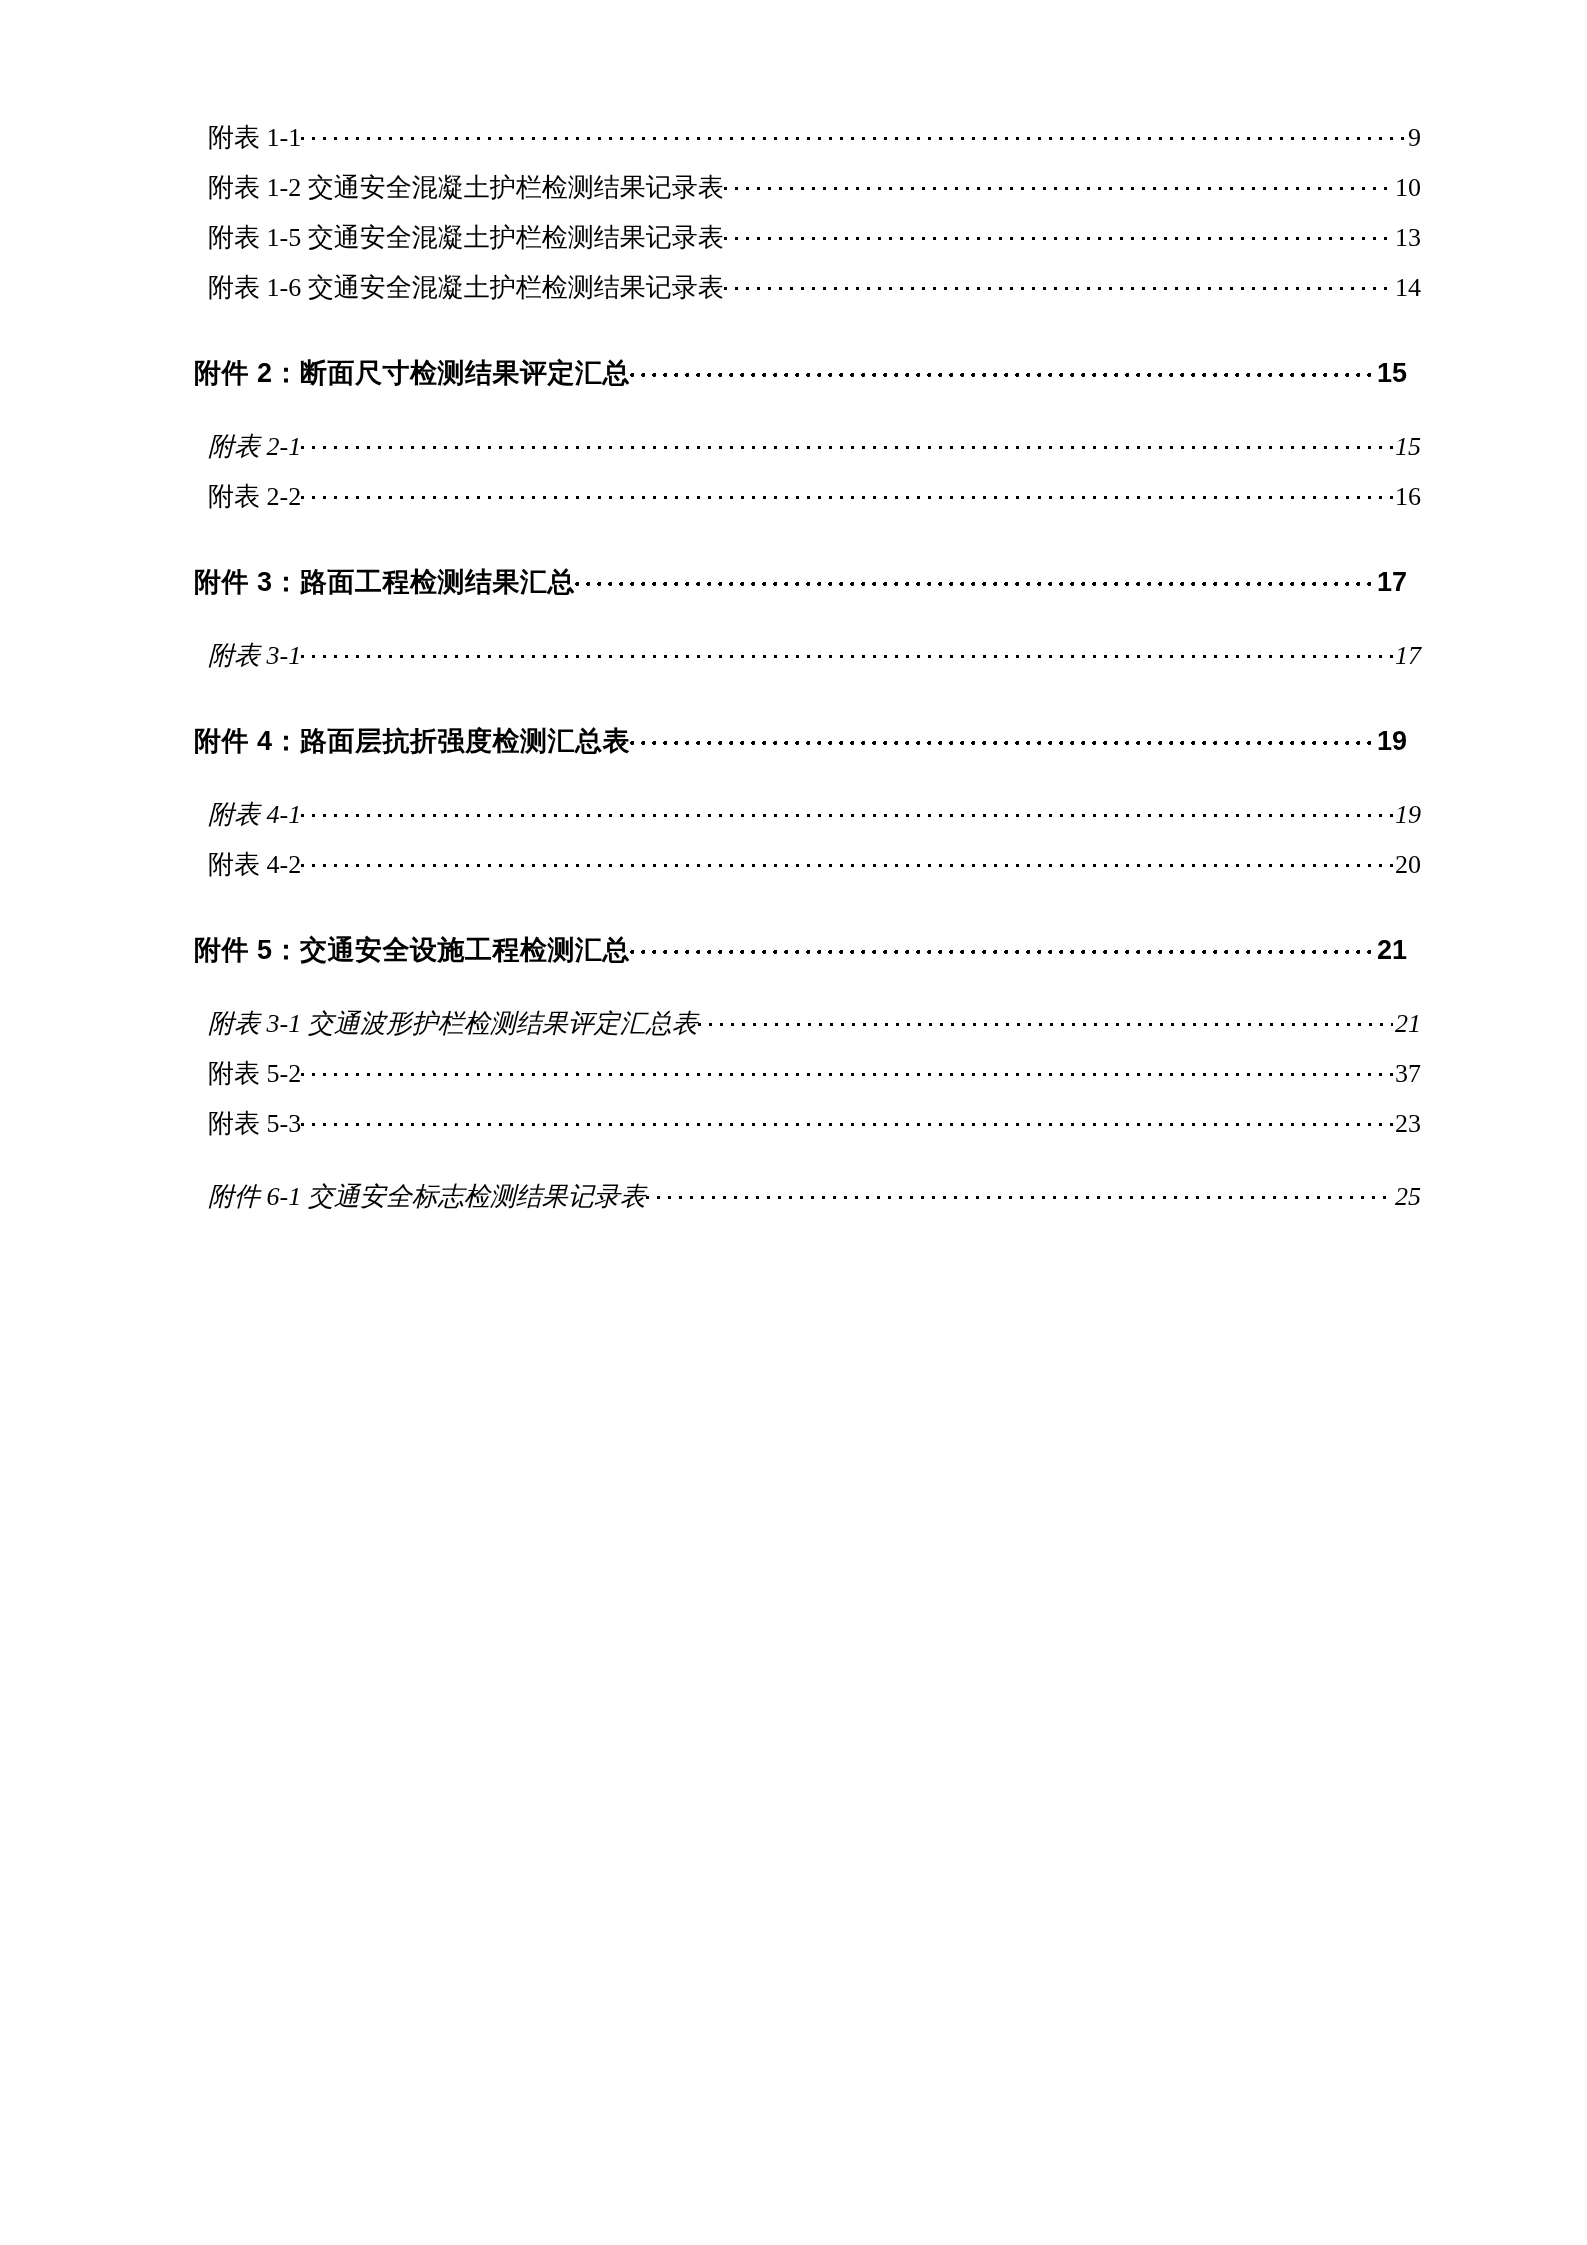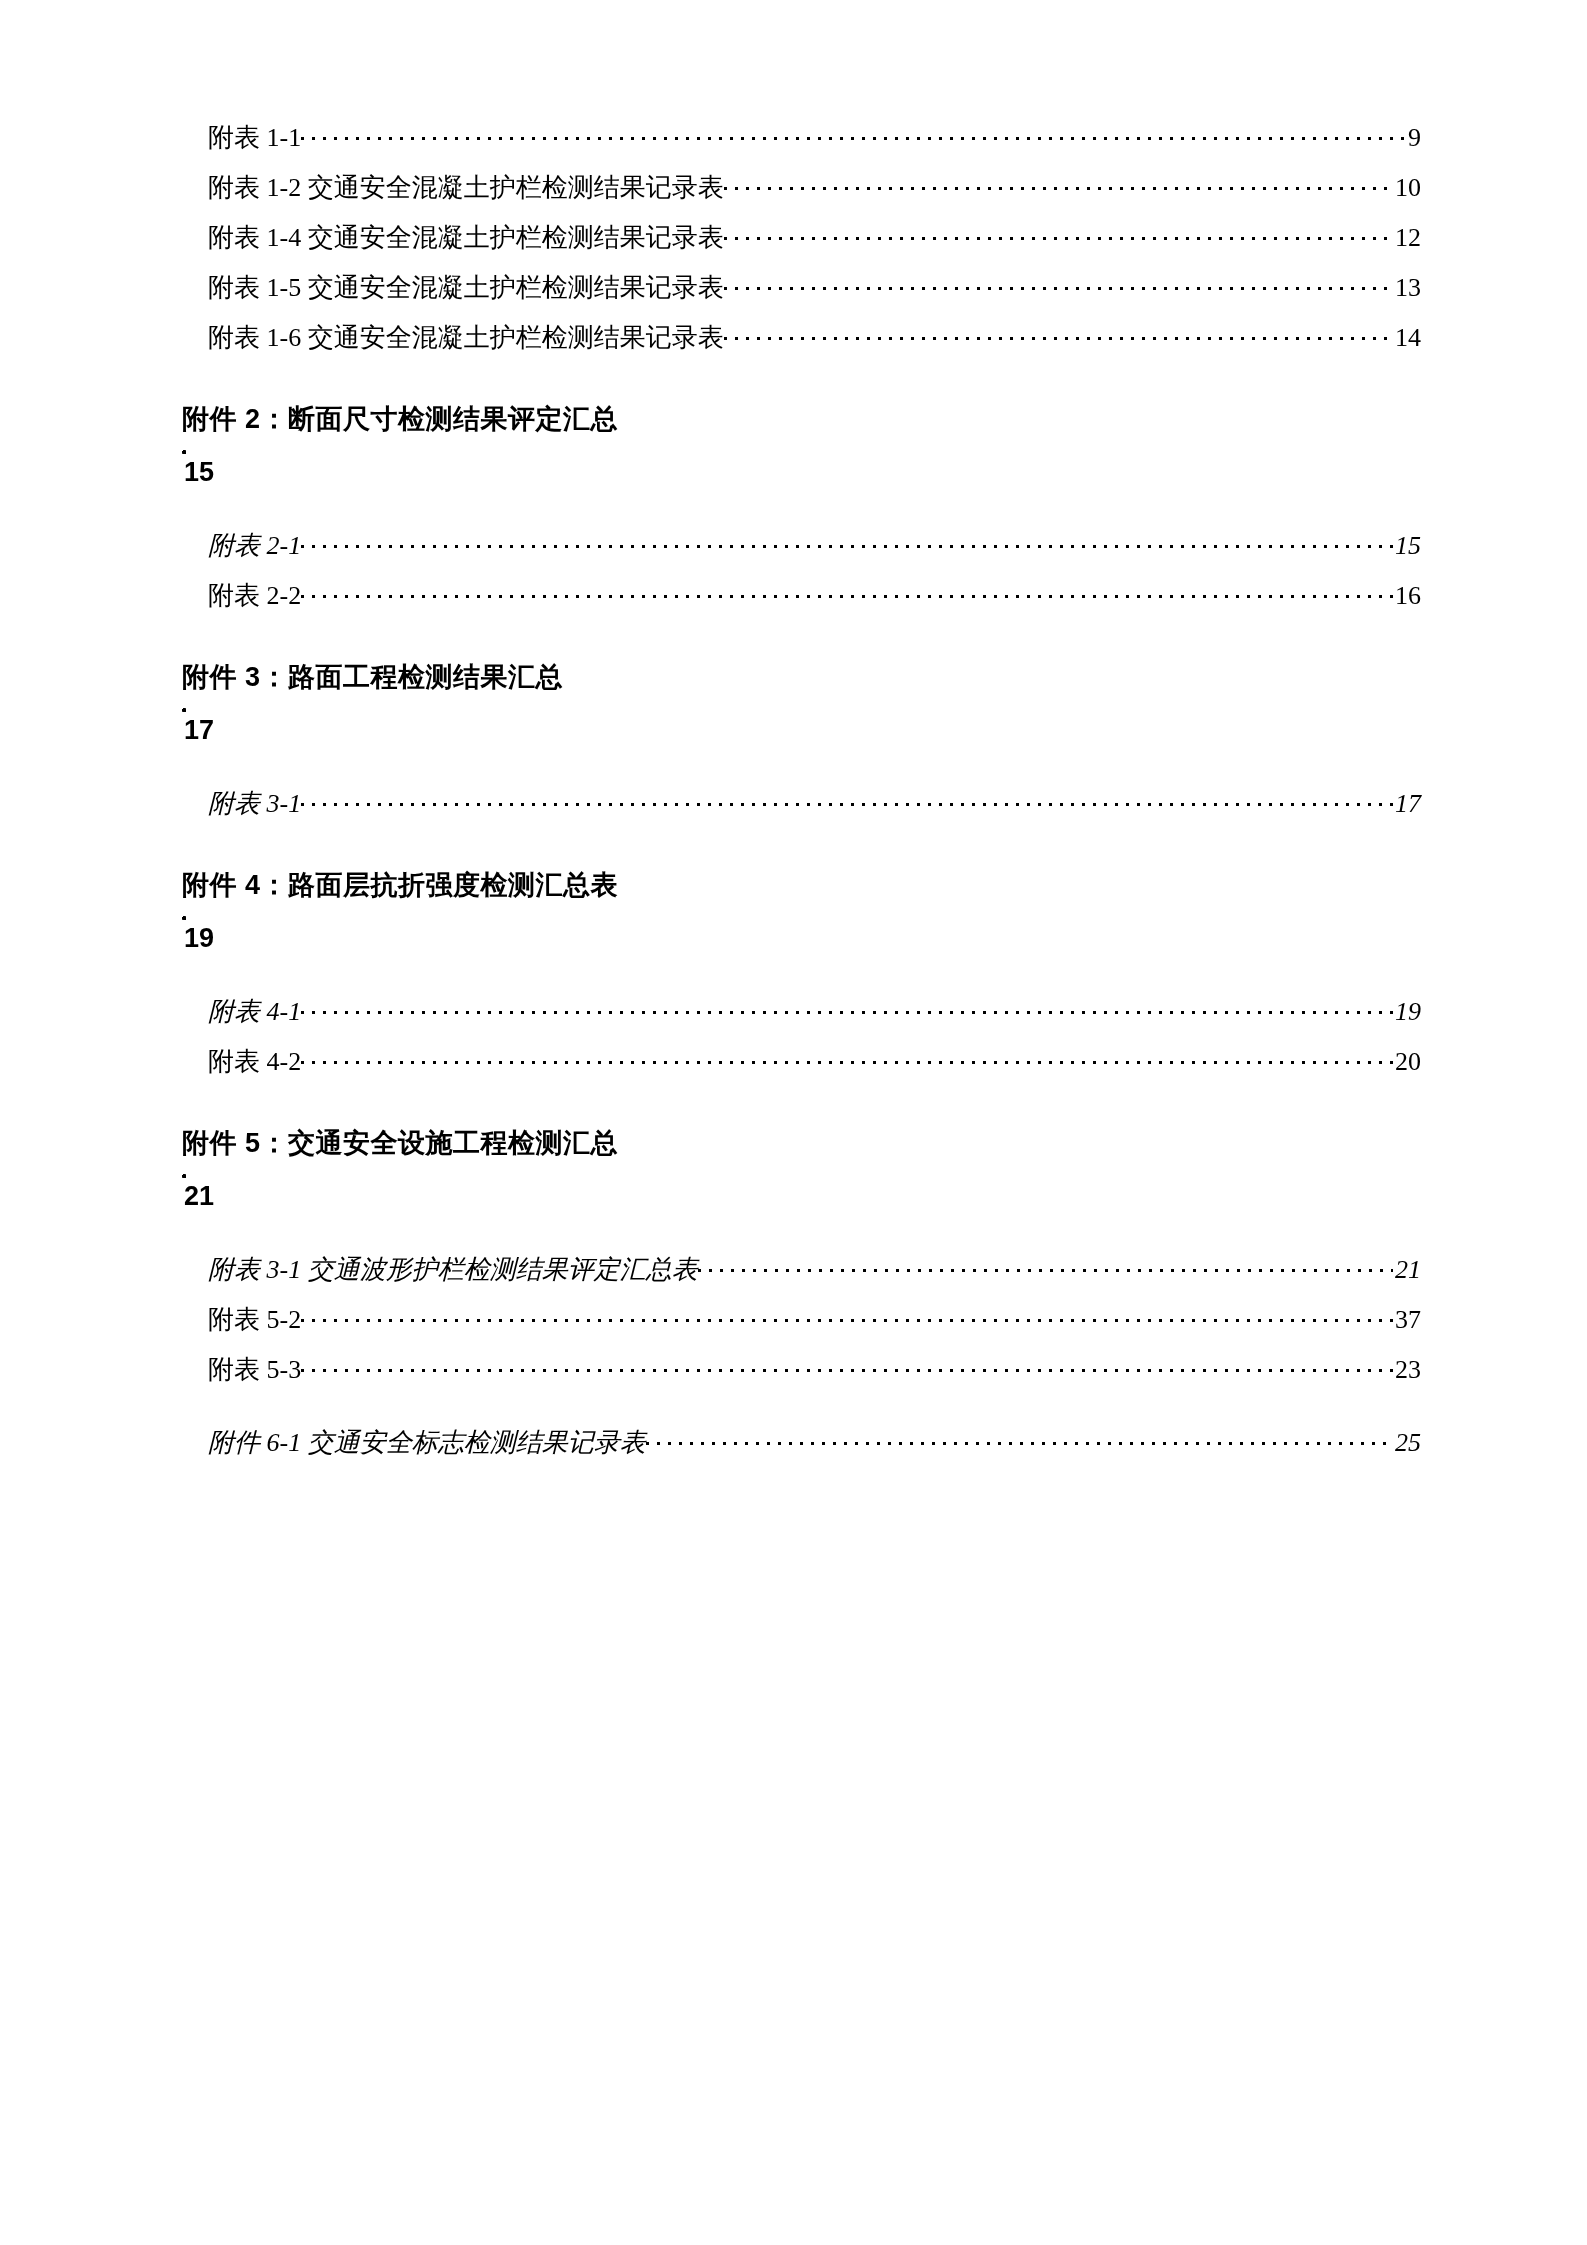--- a/index.html
+++ b/index.html
@@ -141,11 +141,6 @@
         <span class="entry-page">10</span>
       </div>
       <div class="toc-entry level-2">
-        <span class="entry-title">附表 1-4 交通安全混凝土护栏检测结果记录表</span>
-        <span class="entry-leader"></span>
-        <span class="entry-page">12</span>
-      </div>
-      <div class="toc-entry level-2">
         <span class="entry-title">附表 1-5 交通安全混凝土护栏检测结果记录表</span>
         <span class="entry-leader"></span>
         <span class="entry-page">13</span>

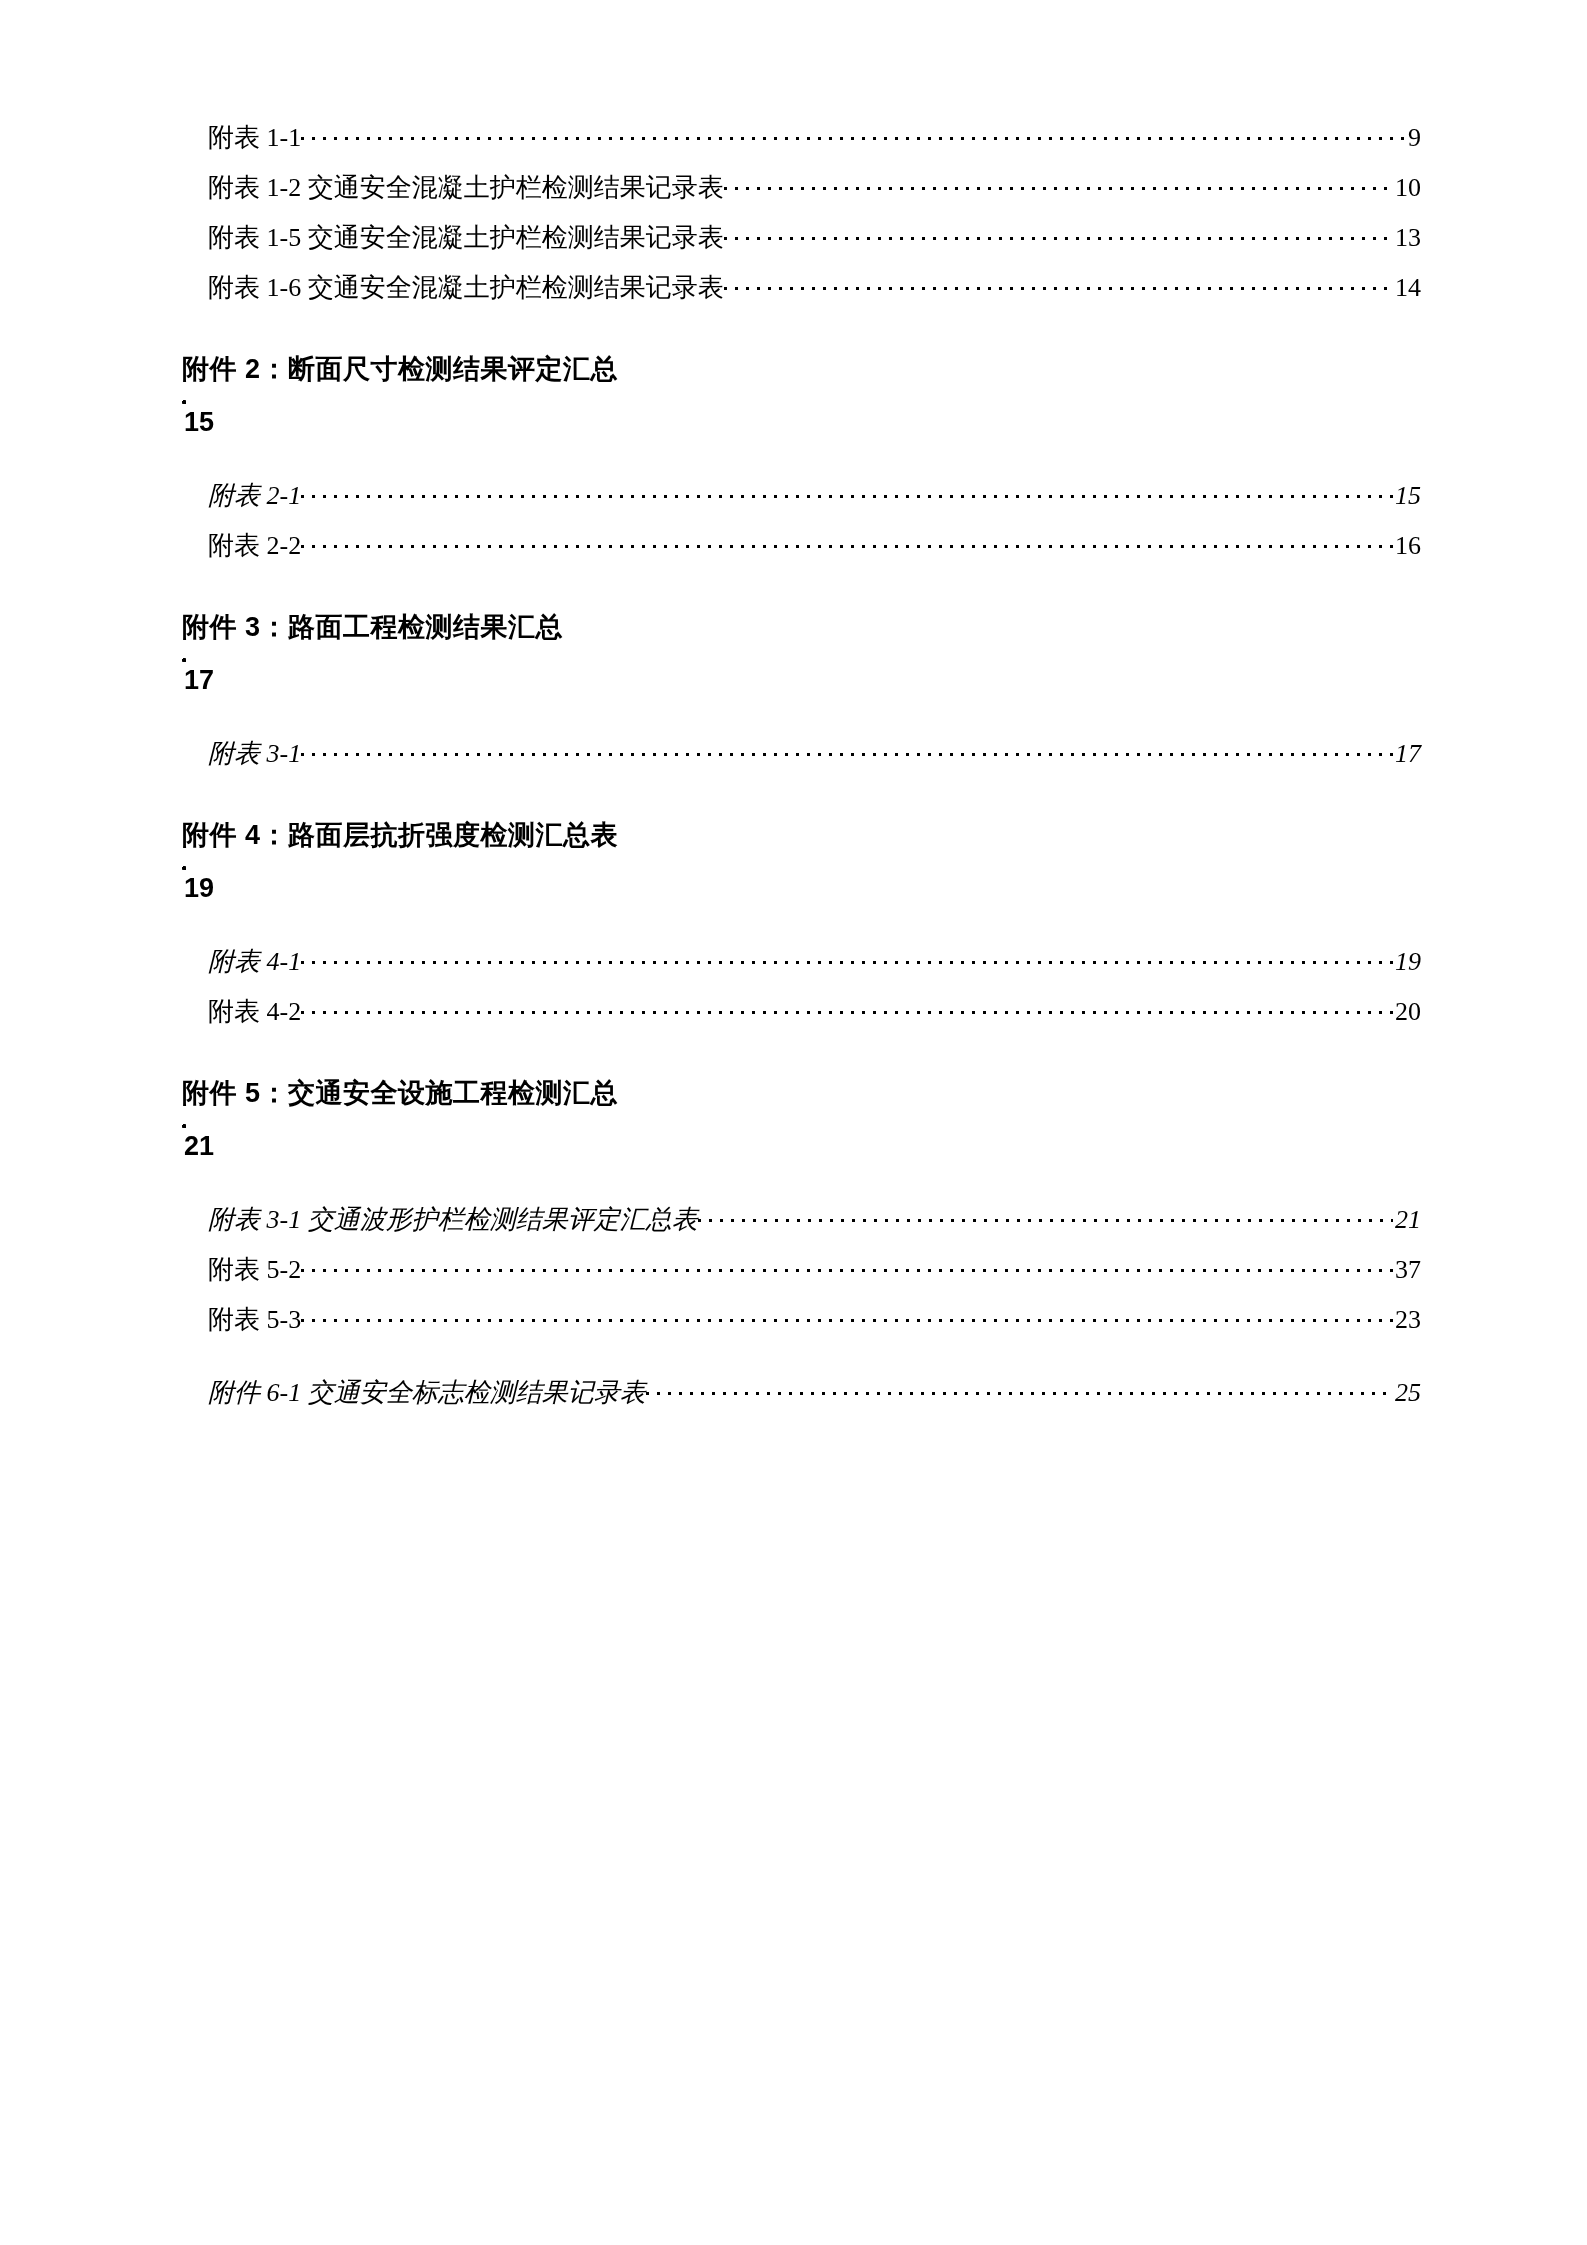--- a/index.html
+++ b/index.html
@@ -72,10 +72,9 @@
 
   
   .level-1 {
-    margin-left: 0px;
+    margin-left: 12px;
     margin-top: 47px;
     margin-bottom: 0px;
-    flex-direction: column;
   }
   .level-1 .entry-title,
   .level-1 .entry-page {

